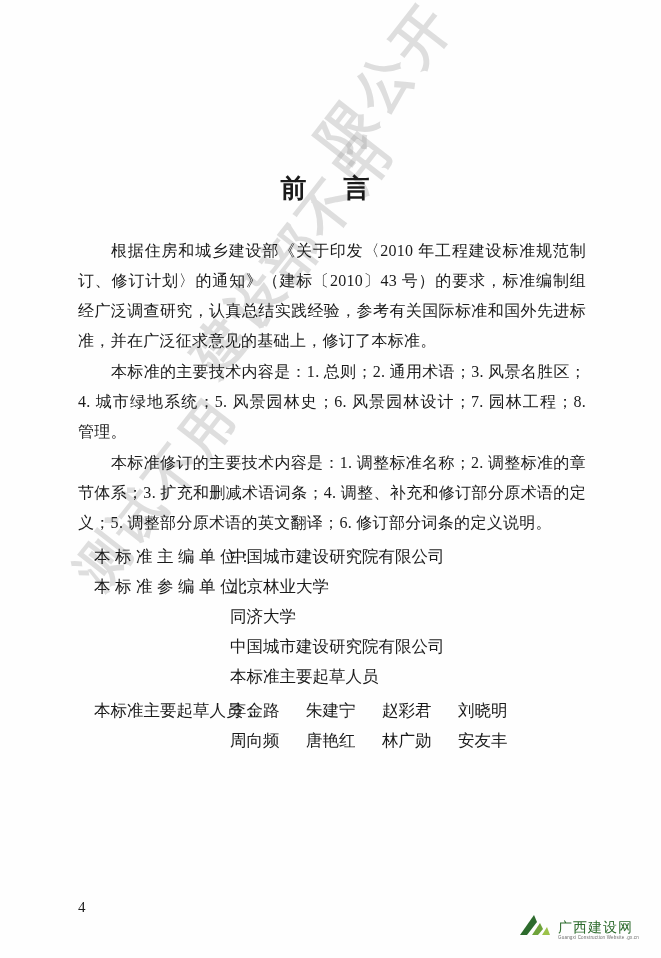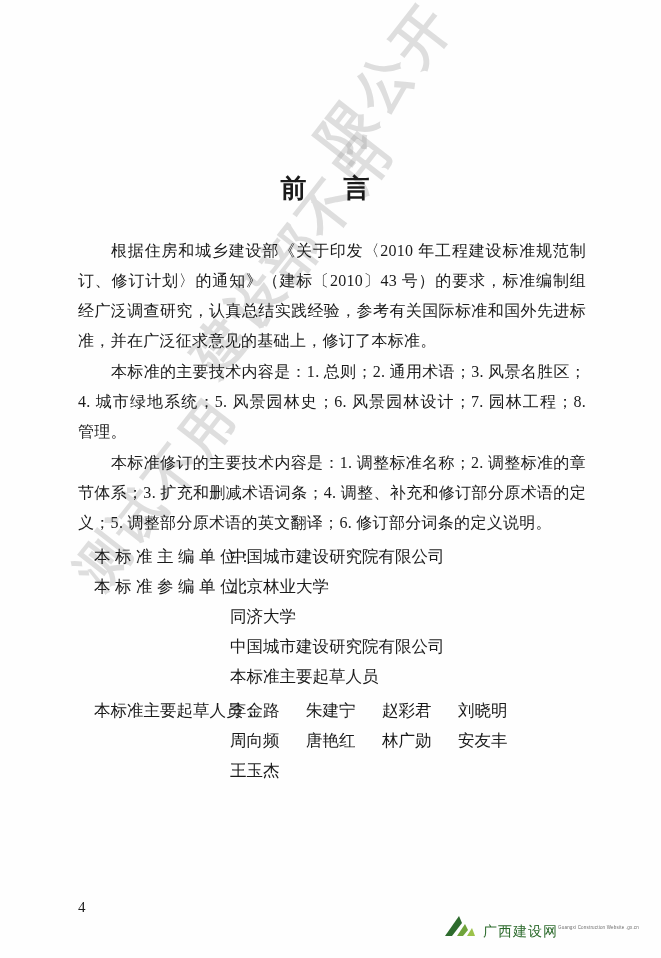--- a/index.html
+++ b/index.html
@@ -234,12 +234,6 @@
           <span>安友丰</span>
         </div>
       </div>
-      <div class="drafter-row">
-        <div class="drafter-label"></div>
-        <div class="drafter-names">
-          <span>王玉杰</span>
-        </div>
-      </div>
     </div>
 
   </div>

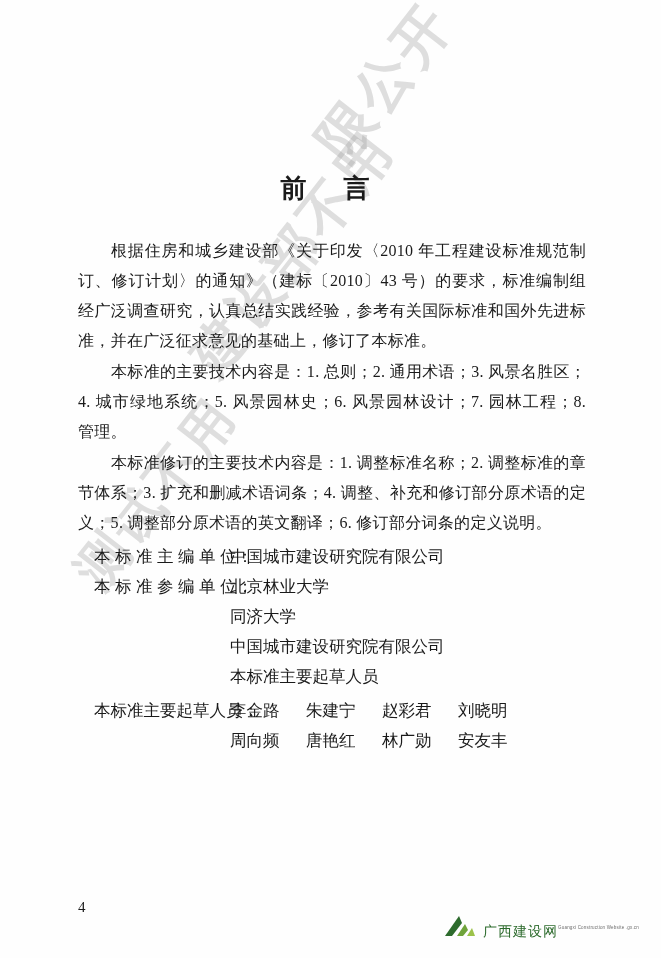--- a/index.html
+++ b/index.html
@@ -153,6 +153,7 @@
   }
   .logo-text {
     display: flex;
+    flex-direction: column;
     line-height: 1;
     margin-top: 8px;
   }

